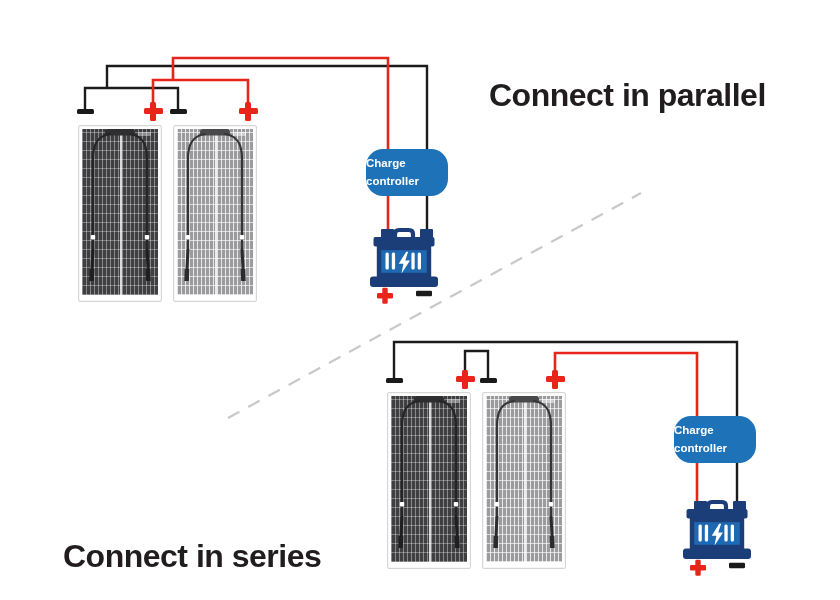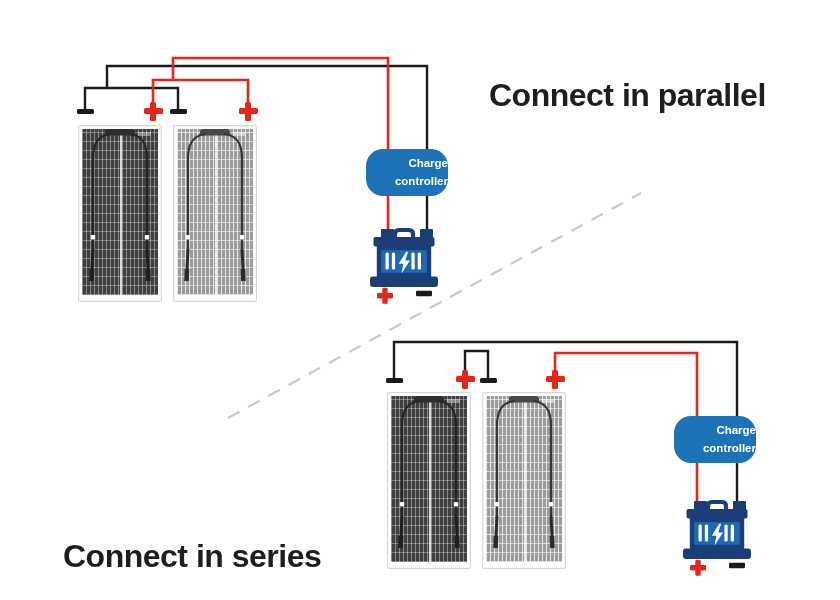--- a/index.html
+++ b/index.html
@@ -20,7 +20,7 @@
   .controller{
     position:absolute;width:82px;height:47px;border-radius:17px;background:#1d72b8;
     color:#ffffff;font-weight:bold;font-size:11.5px;line-height:1.5;
-    display:flex;flex-direction:column;align-items:flex-end;justify-content:center;text-align:center;
+    display:flex;flex-direction:column;align-items:flex-start;justify-content:center;text-align:center;
   }
   #controller-parallel{left:366px;top:149px;}
   #controller-series{left:674px;top:416px;}

